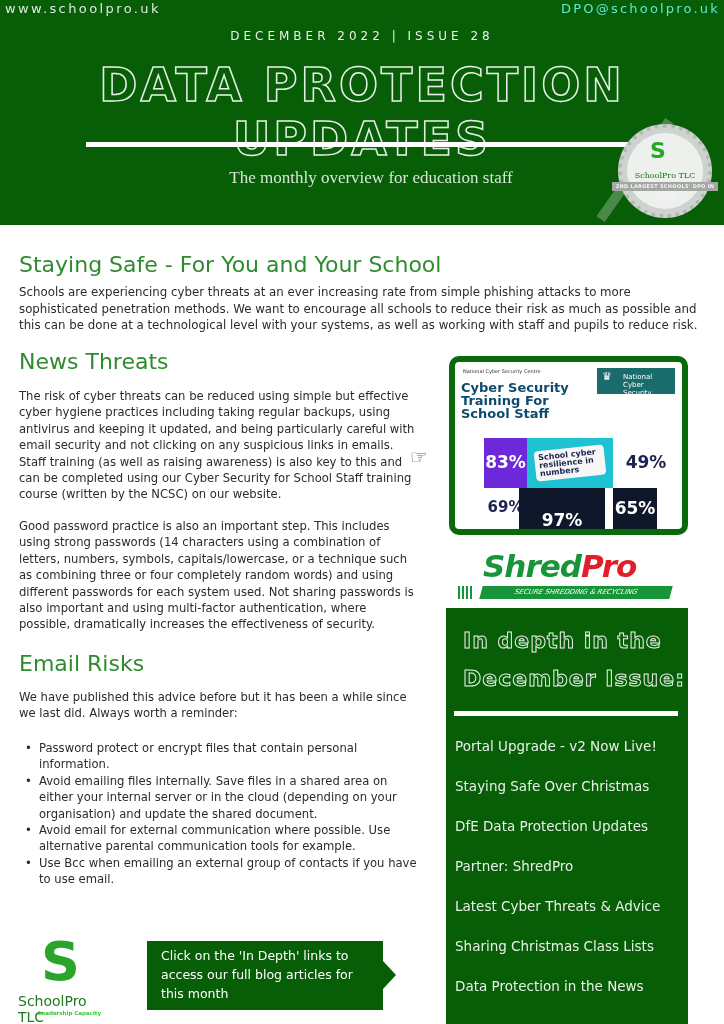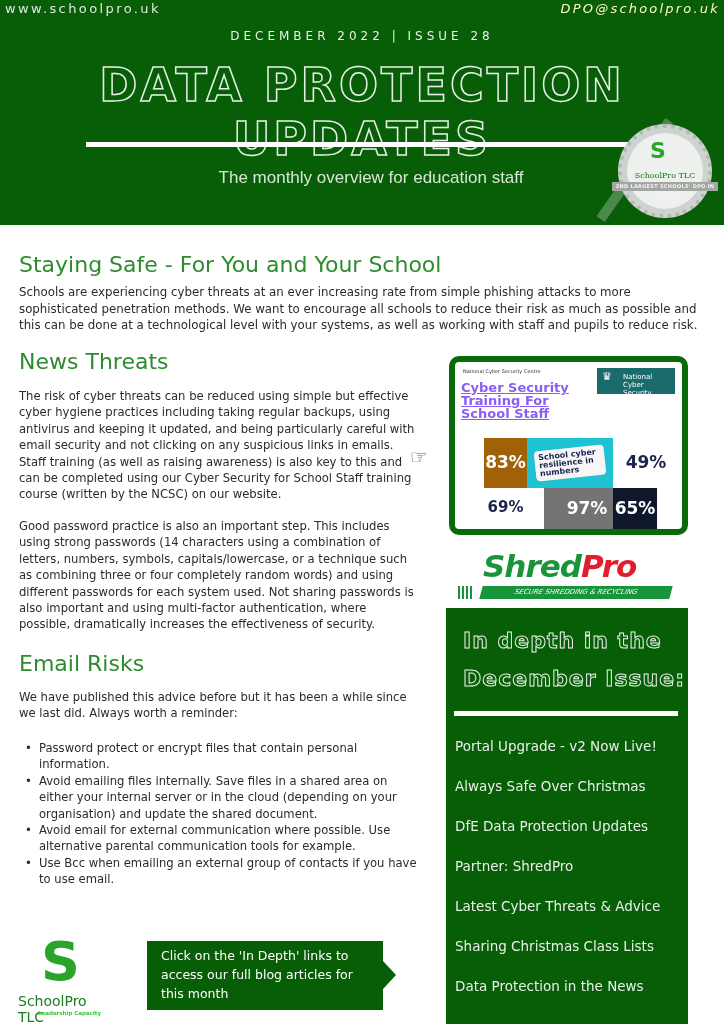--- a/index.html
+++ b/index.html
@@ -6,7 +6,7 @@
   body { width: 724px; height: 1024px; background: #ffffff; font-family: "DejaVu Sans", sans-serif; position: relative; overflow: hidden; color: #222; }
   .header { position: absolute; left: 0; top: 0; width: 724px; height: 225px; background: #075e07; overflow: hidden; }
   .hdr-url { position: absolute; left: 5px; top: 1px; color: #dfe9df; font-size: 13px; letter-spacing: 2.4px; font-family: "DejaVu Sans", sans-serif; }
-  .hdr-email { position: absolute; right: 4px; top: 1px; color: #fef9c3; font-size: 13px; letter-spacing: 2.2px; font-style: italic; }
+  .hdr-email { position: absolute; right: 4px; top: 1px; color: #5eead4; font-size: 13px; letter-spacing: 2.2px; }
   .hdr-issue { position: absolute; left: 0; width: 724px; top: 29px; text-align: center; color: #e8f0e8; font-size: 12px; letter-spacing: 4px; }
   .hdr-title { position: absolute; left: 0; width: 724px; top: 58px; text-align: center; color: transparent; -webkit-text-stroke: 1.5px #e6efe6; font-size: 46px; font-weight: bold; letter-spacing: 3px; font-family: "DejaVu Sans", sans-serif; }
   .hdr-rule { position: absolute; left: 86px; top: 142px; width: 560px; height: 5px; background: #ffffff; }

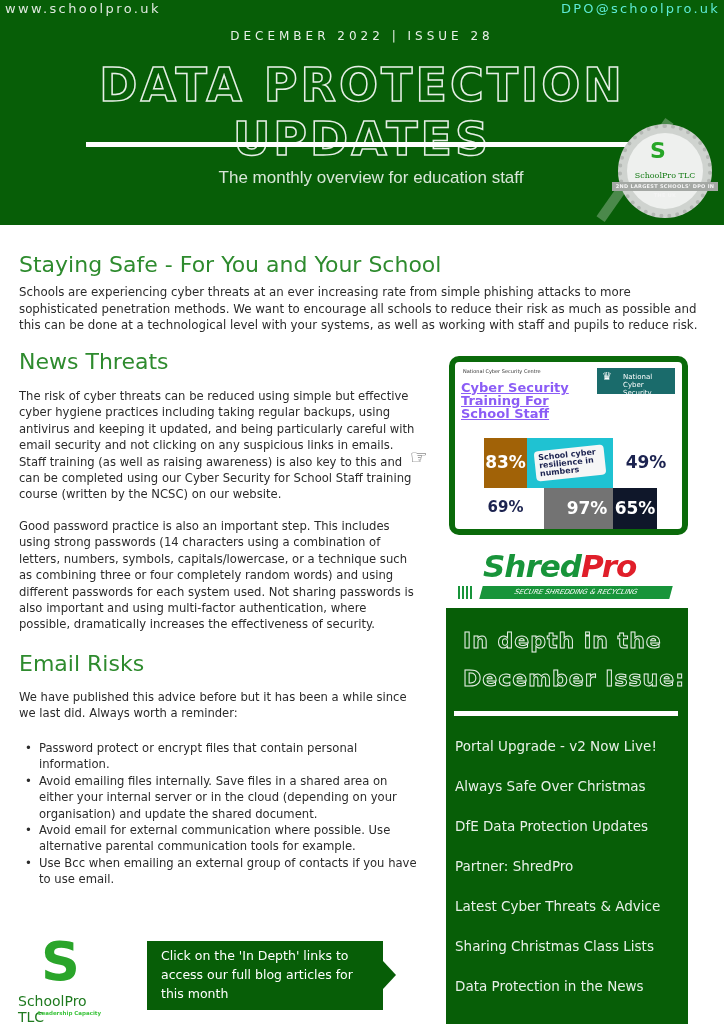--- a/index.html
+++ b/index.html
@@ -10,7 +10,7 @@
   .hdr-issue { position: absolute; left: 0; width: 724px; top: 29px; text-align: center; color: #e8f0e8; font-size: 12px; letter-spacing: 4px; }
   .hdr-title { position: absolute; left: 0; width: 724px; top: 58px; text-align: center; color: transparent; -webkit-text-stroke: 1.5px #e6efe6; font-size: 46px; font-weight: bold; letter-spacing: 3px; font-family: "DejaVu Sans", sans-serif; }
   .hdr-rule { position: absolute; left: 86px; top: 142px; width: 560px; height: 5px; background: #ffffff; }
-  .hdr-sub { position: absolute; left: 0; width: 724px; top: 168px; text-align: center; color: #d8e6d8; font-size: 17px; font-family: Liberation Sans, sans-serif; padding-left: 18px; }
+  .hdr-sub { position: absolute; left: 0; width: 724px; top: 168px; text-align: center; color: #d8e6d8; font-size: 17px; font-family: Liberation Serif, serif; padding-left: 18px; }
   .badge { position: absolute; left: 618px; top: 124px; width: 94px; height: 94px; }
   .badge-circle { position: absolute; inset: 0; border-radius: 50%; background: #cfd3cf; border: 4px dotted #b4b8b4; }
   .badge-inner { position: absolute; left: 9px; top: 9px; width: 76px; height: 76px; border-radius: 50%; background: #eef0ee; }

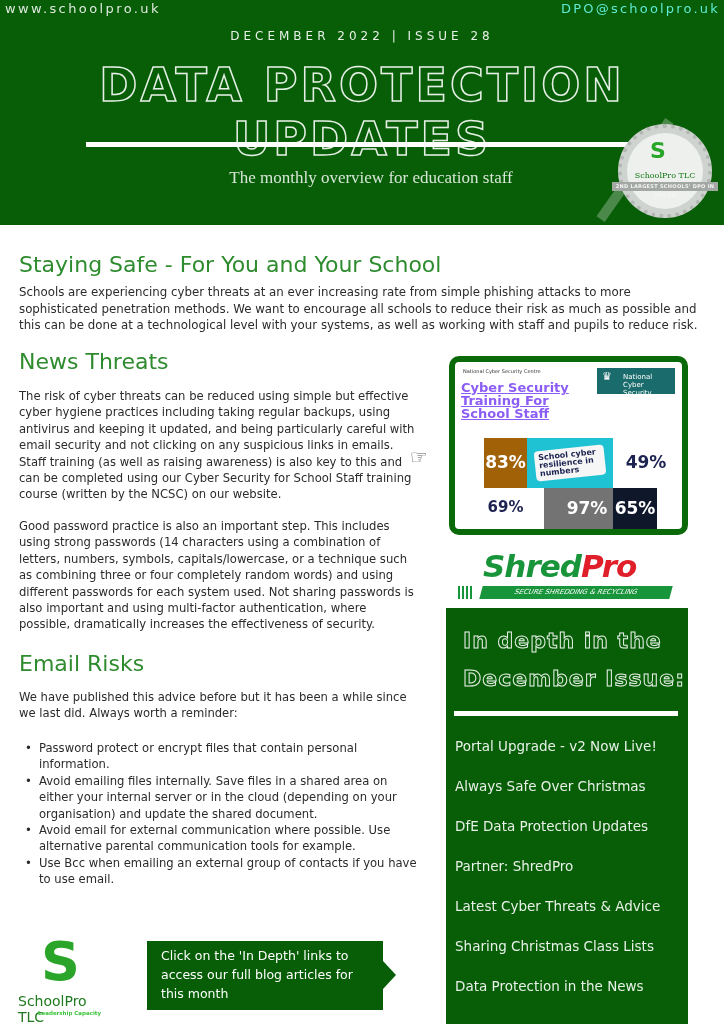--- a/index.html
+++ b/index.html
@@ -35,7 +35,7 @@
 
   .infographic { position: absolute; left: 449px; top: 356px; width: 239px; height: 179px; border: 6px solid #0a6a0a; border-radius: 10px; background: #fff; overflow: hidden; }
   .ig-small-logo { position: absolute; left: 8px; top: 6px; font-size: 5px; color: #333; }
-  .ig-title { position: absolute; left: 6px; top: 19px; width: 110px; font-size: 13px; line-height: 13px; font-weight: bold; color: #8b5cf6; text-decoration: underline; }
+  .ig-title { position: absolute; left: 6px; top: 19px; width: 110px; font-size: 13px; line-height: 13px; font-weight: bold; color: #0c4a6e; }
   .ig-ncsc { position: absolute; left: 142px; top: 6px; width: 78px; height: 26px; background: #1a6b6b; color: #fff; font-size: 7px; line-height: 8px; padding: 5px 4px 0 26px; }
   .ig-ncsc-crest { position: absolute; left: 5px; top: 5px; font-size: 11px; }
   .ig-cell { position: absolute; color: #fff; font-weight: bold; text-align: center; }

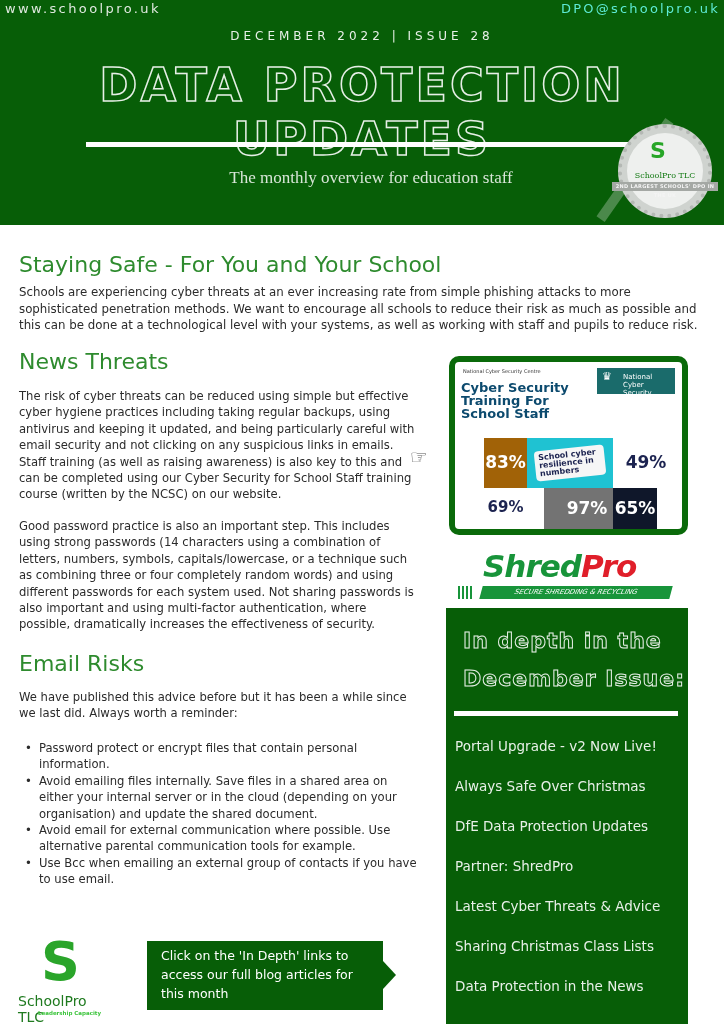--- a/index.html
+++ b/index.html
@@ -39,7 +39,7 @@
   .ig-ncsc { position: absolute; left: 142px; top: 6px; width: 78px; height: 26px; background: #1a6b6b; color: #fff; font-size: 7px; line-height: 8px; padding: 5px 4px 0 26px; }
   .ig-ncsc-crest { position: absolute; left: 5px; top: 5px; font-size: 11px; }
   .ig-cell { position: absolute; color: #fff; font-weight: bold; text-align: center; }
-  .ig-c83 { left: 29px; top: 76px; width: 43px; height: 50px; background: #a16207; font-size: 17px; padding-top: 14px; }
+  .ig-c83 { left: 29px; top: 76px; width: 43px; height: 50px; background: #6d28d9; font-size: 17px; padding-top: 14px; }
   .ig-cyan { left: 72px; top: 76px; width: 86px; height: 50px; background: #1fc2d2; }
   .ig-brush { position: absolute; left: 8px; top: 10px; width: 70px; height: 30px; background: #f6f6f6; transform: rotate(-6deg); border-radius: 4px; color: #1c2350; font-size: 8px; line-height: 8px; text-align: left; padding: 3px 4px; }
   .ig-c49 { left: 158px; top: 76px; width: 66px; height: 50px; color: #1c2350; font-size: 17px; padding-top: 14px; }

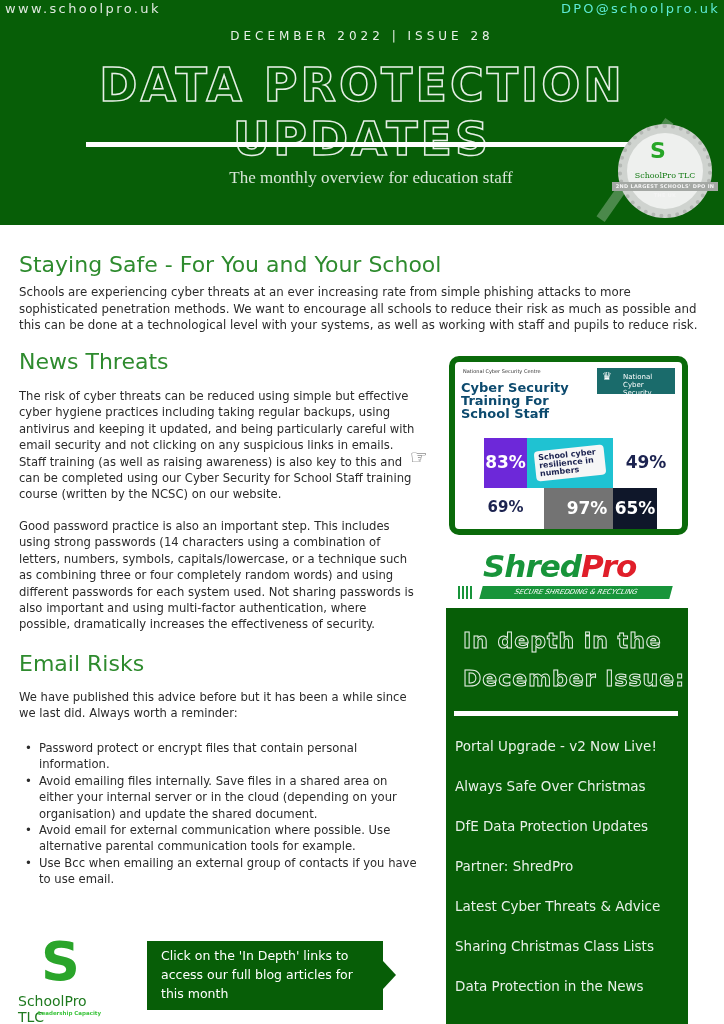--- a/index.html
+++ b/index.html
@@ -44,7 +44,7 @@
   .ig-brush { position: absolute; left: 8px; top: 10px; width: 70px; height: 30px; background: #f6f6f6; transform: rotate(-6deg); border-radius: 4px; color: #1c2350; font-size: 8px; line-height: 8px; text-align: left; padding: 3px 4px; }
   .ig-c49 { left: 158px; top: 76px; width: 66px; height: 50px; color: #1c2350; font-size: 17px; padding-top: 14px; }
   .ig-c69 { left: 29px; top: 126px; width: 43px; height: 44px; color: #1c2350; font-size: 15px; padding-top: 10px; }
-  .ig-c97 { left: 89px; top: 126px; width: 86px; height: 44px; background: #737373; font-size: 17px; padding-top: 10px; }
+  .ig-c97 { left: 64px; top: 126px; width: 86px; height: 44px; background: #0f172a; font-size: 17px; padding-top: 22px; }
   .ig-c65 { left: 158px; top: 126px; width: 44px; height: 44px; background: #0f172a; font-size: 17px; padding-top: 10px; }
 
   .shred { position: absolute; left: 458px; top: 548px; width: 230px; height: 56px; }

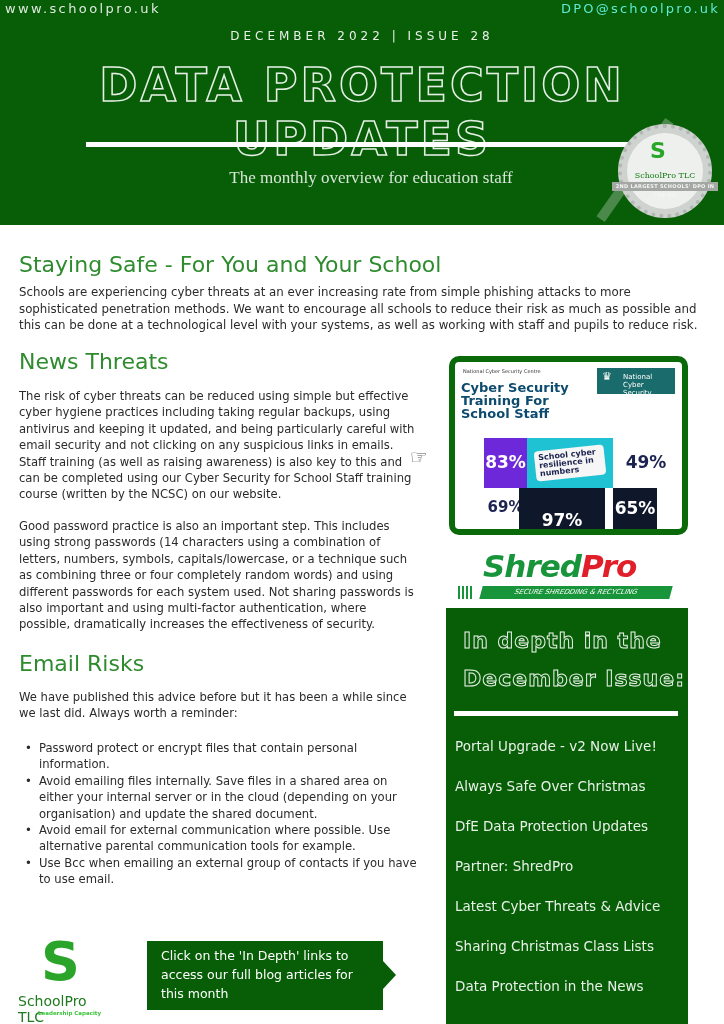--- a/index.html
+++ b/index.html
@@ -133,7 +133,7 @@
   <div class="indepth-title">In depth in the December Issue:</div>
   <div class="indepth-rule"></div>
   <a class="indepth-item" style="top:130px">Portal Upgrade - v2 Now Live!</a>
-  <a class="indepth-item" style="top:170px">Always Safe Over Christmas</a>
+  <a class="indepth-item" style="top:170px">Staying Safe Over Christmas</a>
   <a class="indepth-item" style="top:210px">DfE Data Protection Updates</a>
   <a class="indepth-item" style="top:250px">Partner: ShredPro</a>
   <a class="indepth-item" style="top:290px">Latest Cyber Threats &amp; Advice</a>

